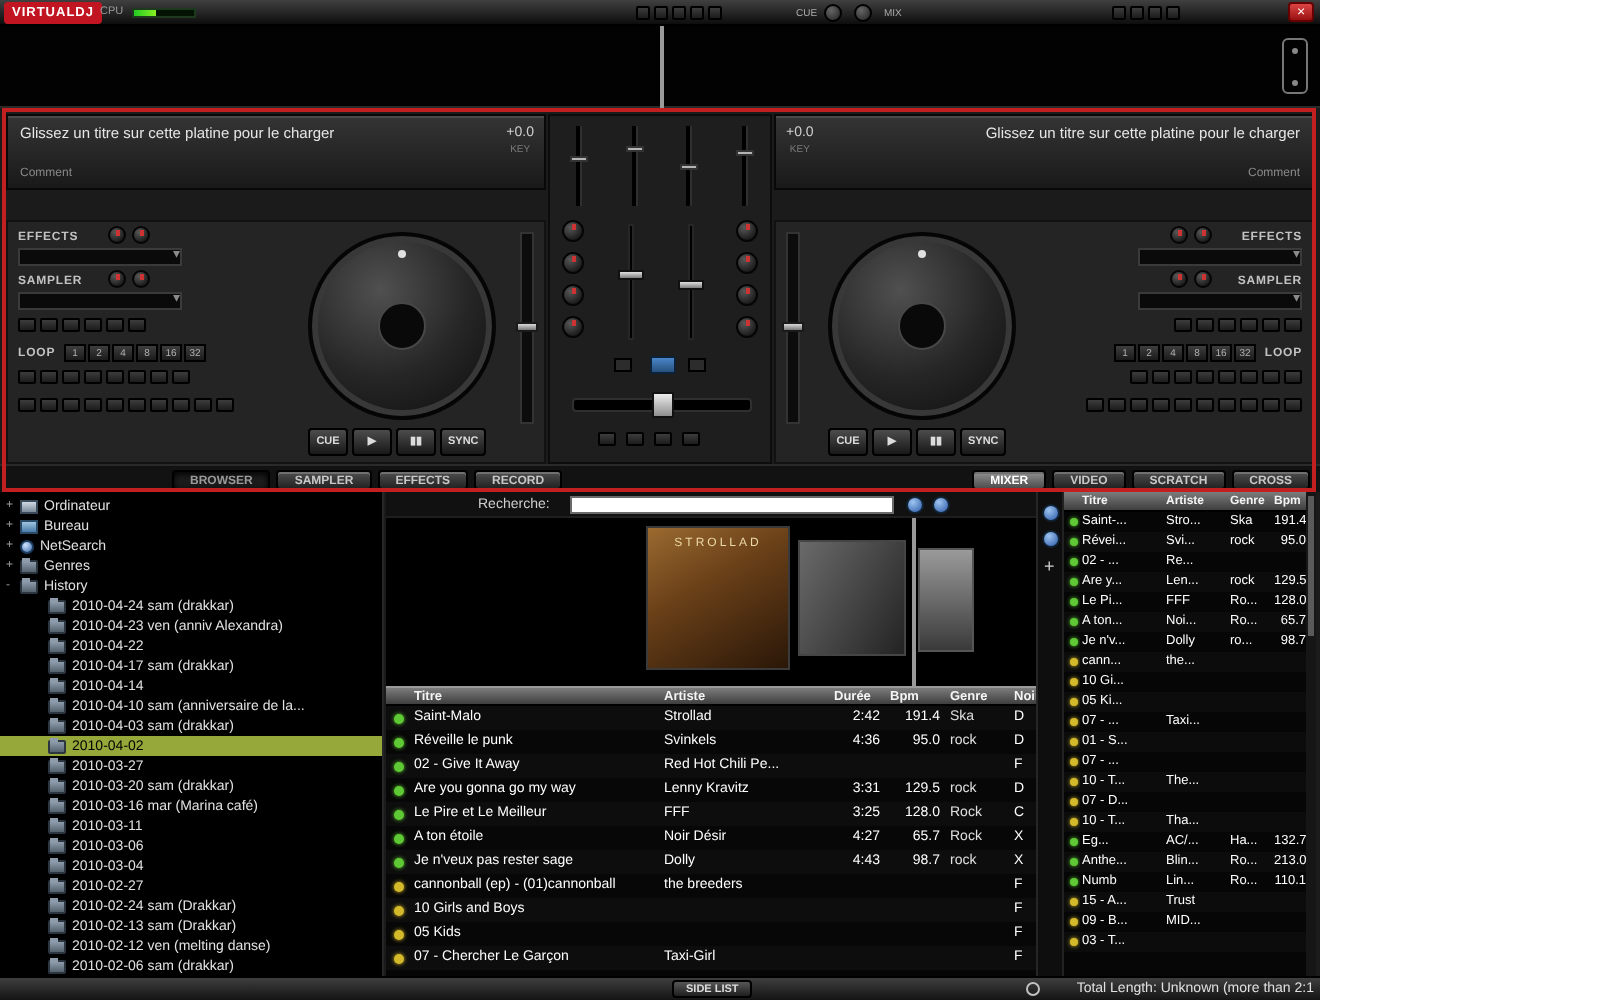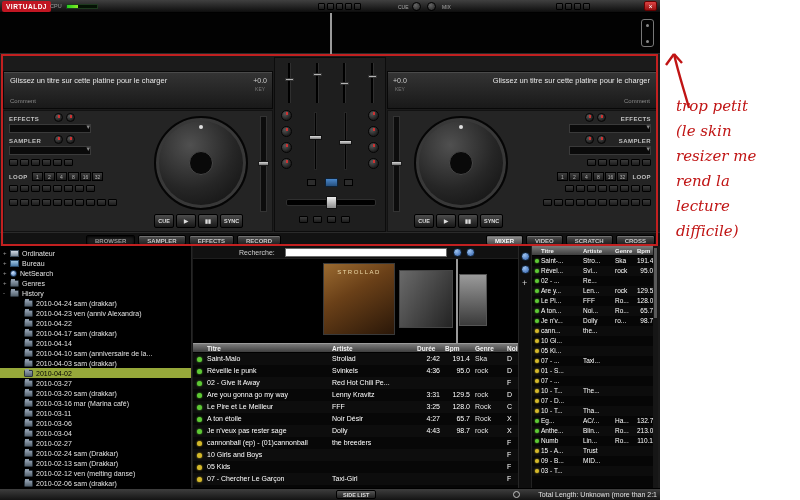--- a/index.html
+++ b/index.html
@@ -33,7 +33,7 @@
 .red-frame{position:absolute;left:1px;top:54px;width:657px;height:192px;border:2px solid #c22020;z-index:60;pointer-events:none}
 
 
-.deck-header{position:absolute;top:71px;width:270px;height:38px;background:linear-gradient(#343434,#191919);border:1px solid #080808;box-shadow:inset 0 1px 0 #4a4a4a}
+.deck-header{position:absolute;top:57px;width:270px;height:38px;background:linear-gradient(#343434,#191919);border:1px solid #080808;box-shadow:inset 0 1px 0 #4a4a4a}
 .dh-left{left:3px}.dh-right{left:387px}
 .drop-text{position:absolute;top:4px;font-size:7.5px;color:#e6e6e6;width:225px;line-height:1.2}
 .dh-left .drop-text{left:6px}

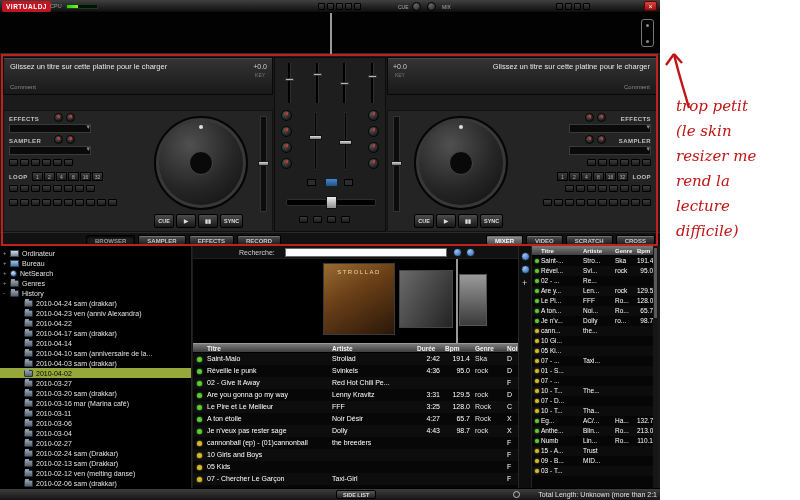--- a/index.html
+++ b/index.html
@@ -942,18 +942,6 @@
     <div class="red-frame"></div>
   </div>
 
-  <div class="note">
-    <svg class="arrow" width="40" height="70" viewBox="0 0 40 70">
-      <path d="M27 66 C22 48 16 30 12 12" stroke="#c01414" stroke-width="2.4" fill="none"></path>
-      <path d="M12 12 L4 23 M12 12 L20 21" stroke="#c01414" stroke-width="2.4" fill="none"></path>
-    </svg>
-    <div class="note-text">trop petit
-(le skin
-resizer me
-rend la
-lecture
-difficile)</div>
-  </div>
 </div>
 
 </body></html>

